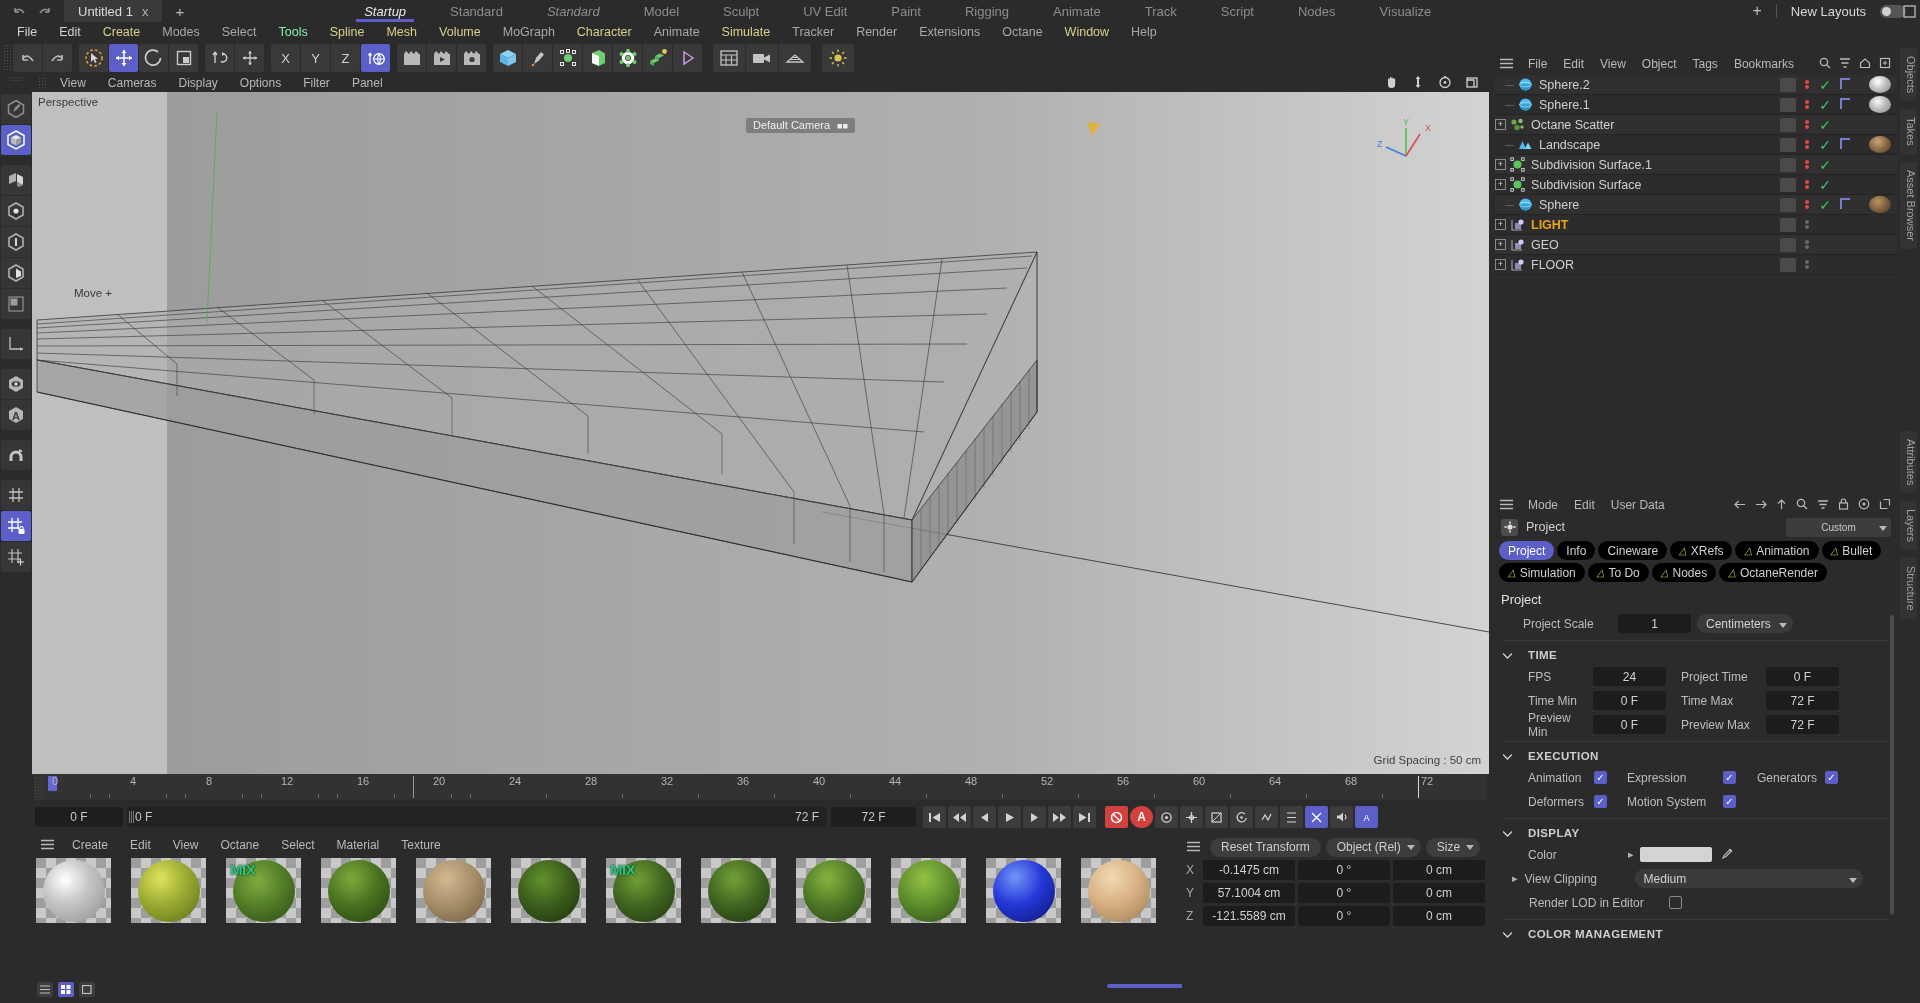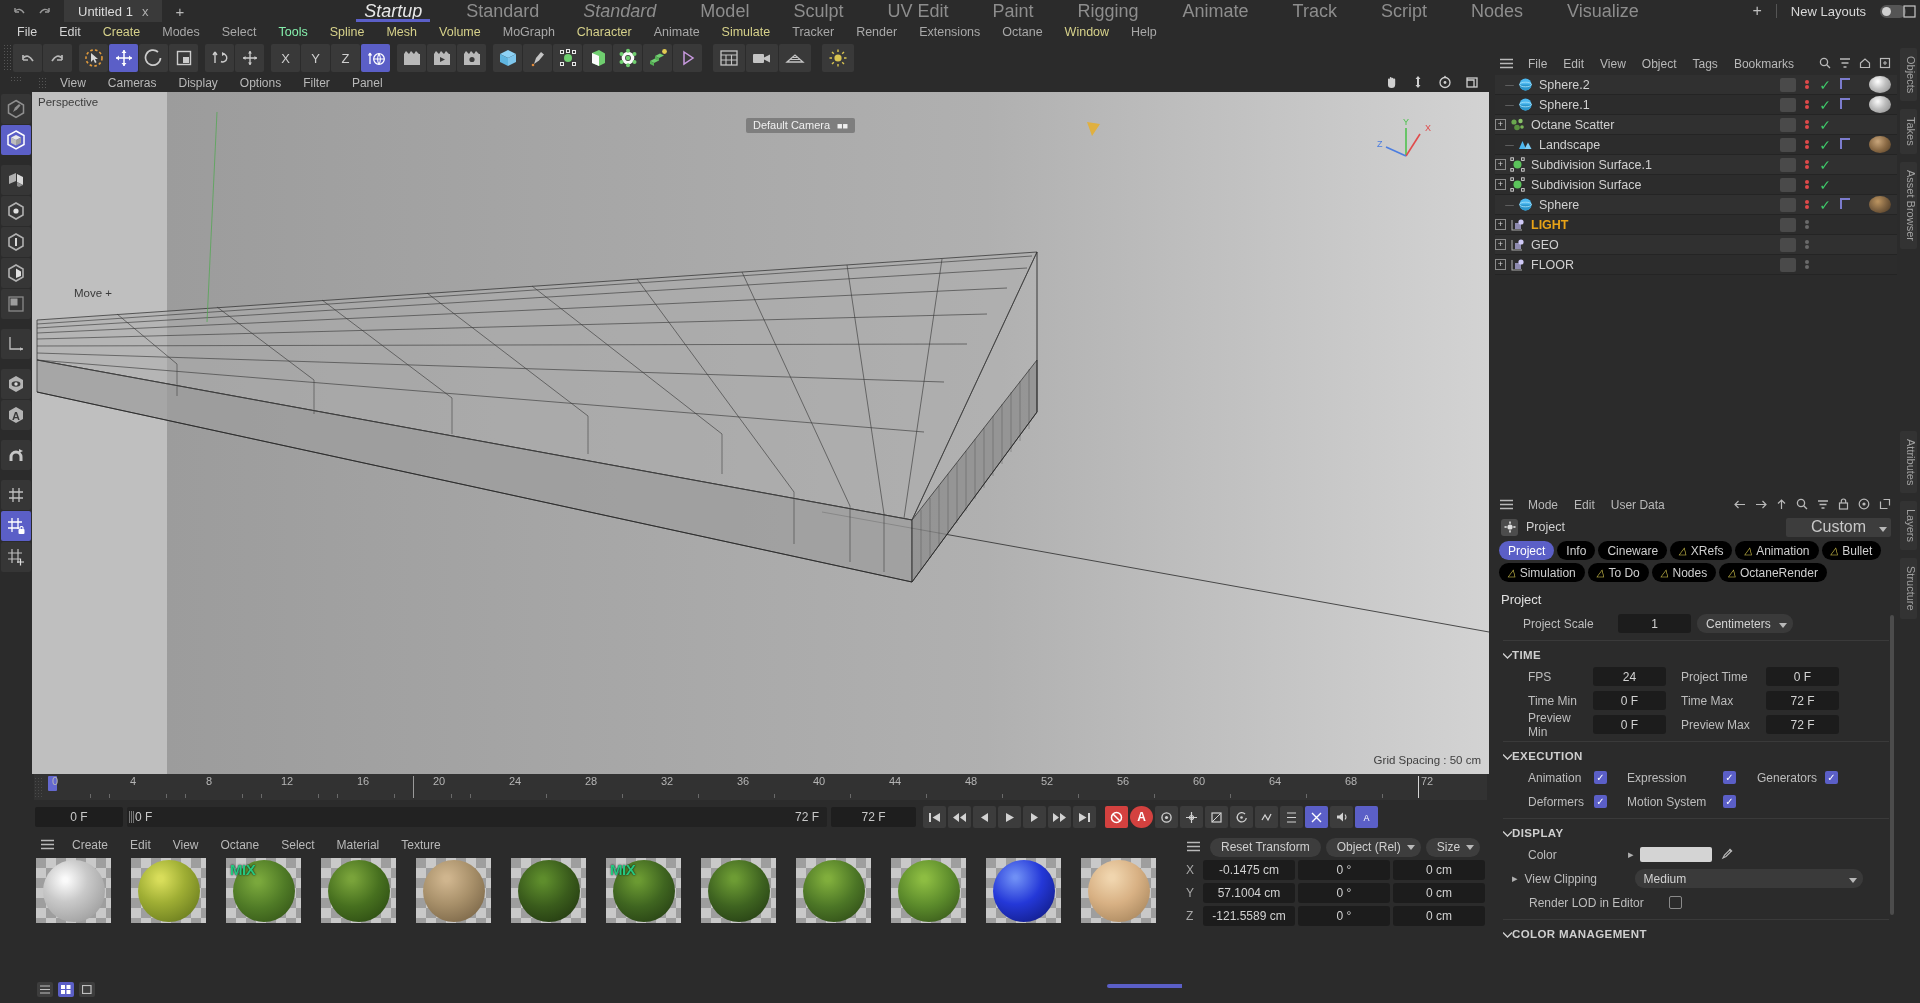--- a/index.html
+++ b/index.html
@@ -29,7 +29,7 @@
   .layout-tabs { display: flex; align-items: stretch; margin-left: 145px; }
   .layout-tab {
     display: flex; align-items: center; padding: 8px 22px;
-    color: #8d8d8d; font-size: 18px; position: relative;
+    color: #8d8d8d; font-size: 13px; position: relative;
   }
   .layout-tab.italic { font-style: italic; }
   .layout-tab.active { color: #e8e8e8; font-style: italic; }

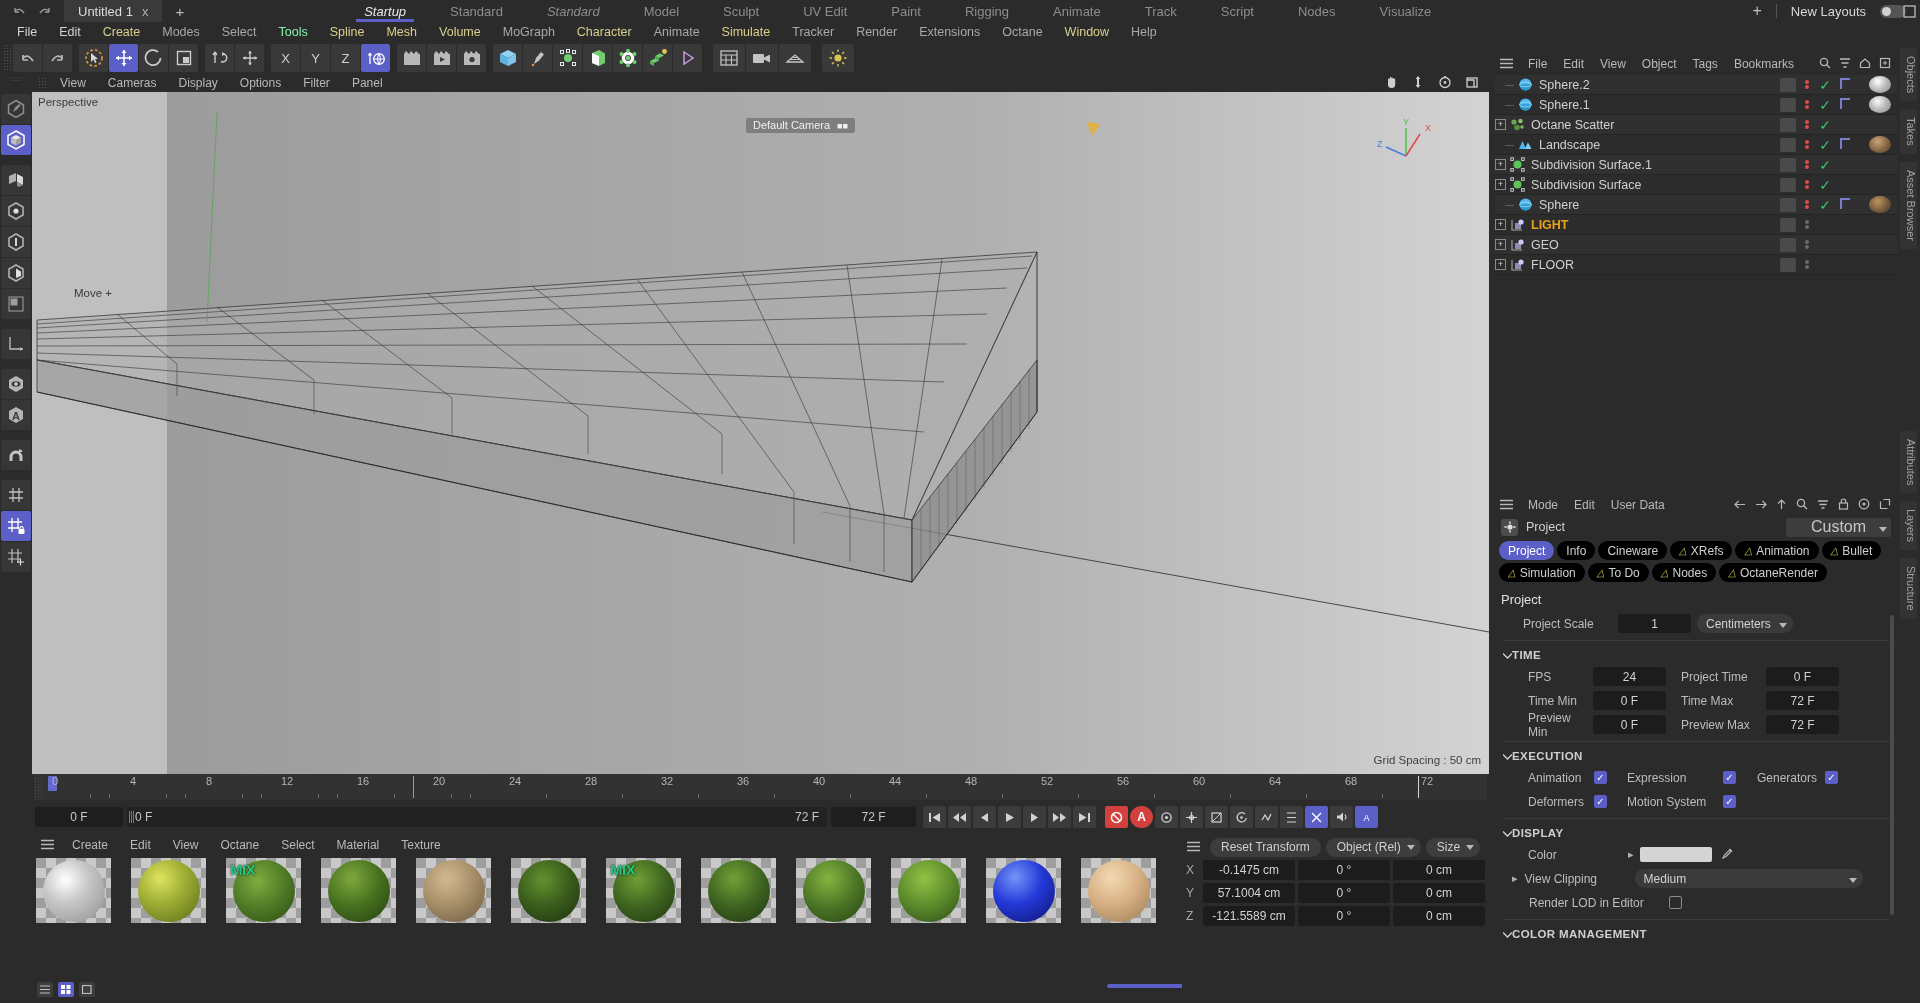--- a/index.html
+++ b/index.html
@@ -212,7 +212,7 @@
   .am-objicon { width: 17px; height: 17px; background: #4c4c4c; border-radius: 3px;
     display: flex; align-items: center; justify-content: center; }
   .am-custom { margin-left: auto; width: 105px; height: 19px; background: #3d3d3d; border-radius: 2px;
-    display: flex; align-items: center; justify-content: center; font-size: 16px; position: relative; }
+    display: flex; align-items: center; justify-content: center; font-size: 10px; position: relative; }
   .am-custom .car { position: absolute; right: 4px; }
   .am-tabs { display: flex; flex-wrap: wrap; gap: 3px; padding: 2px 4px 4px 4px; }
   .am-tab { height: 19px; padding: 0 9px; border-radius: 10px; background: #000000; display: flex;

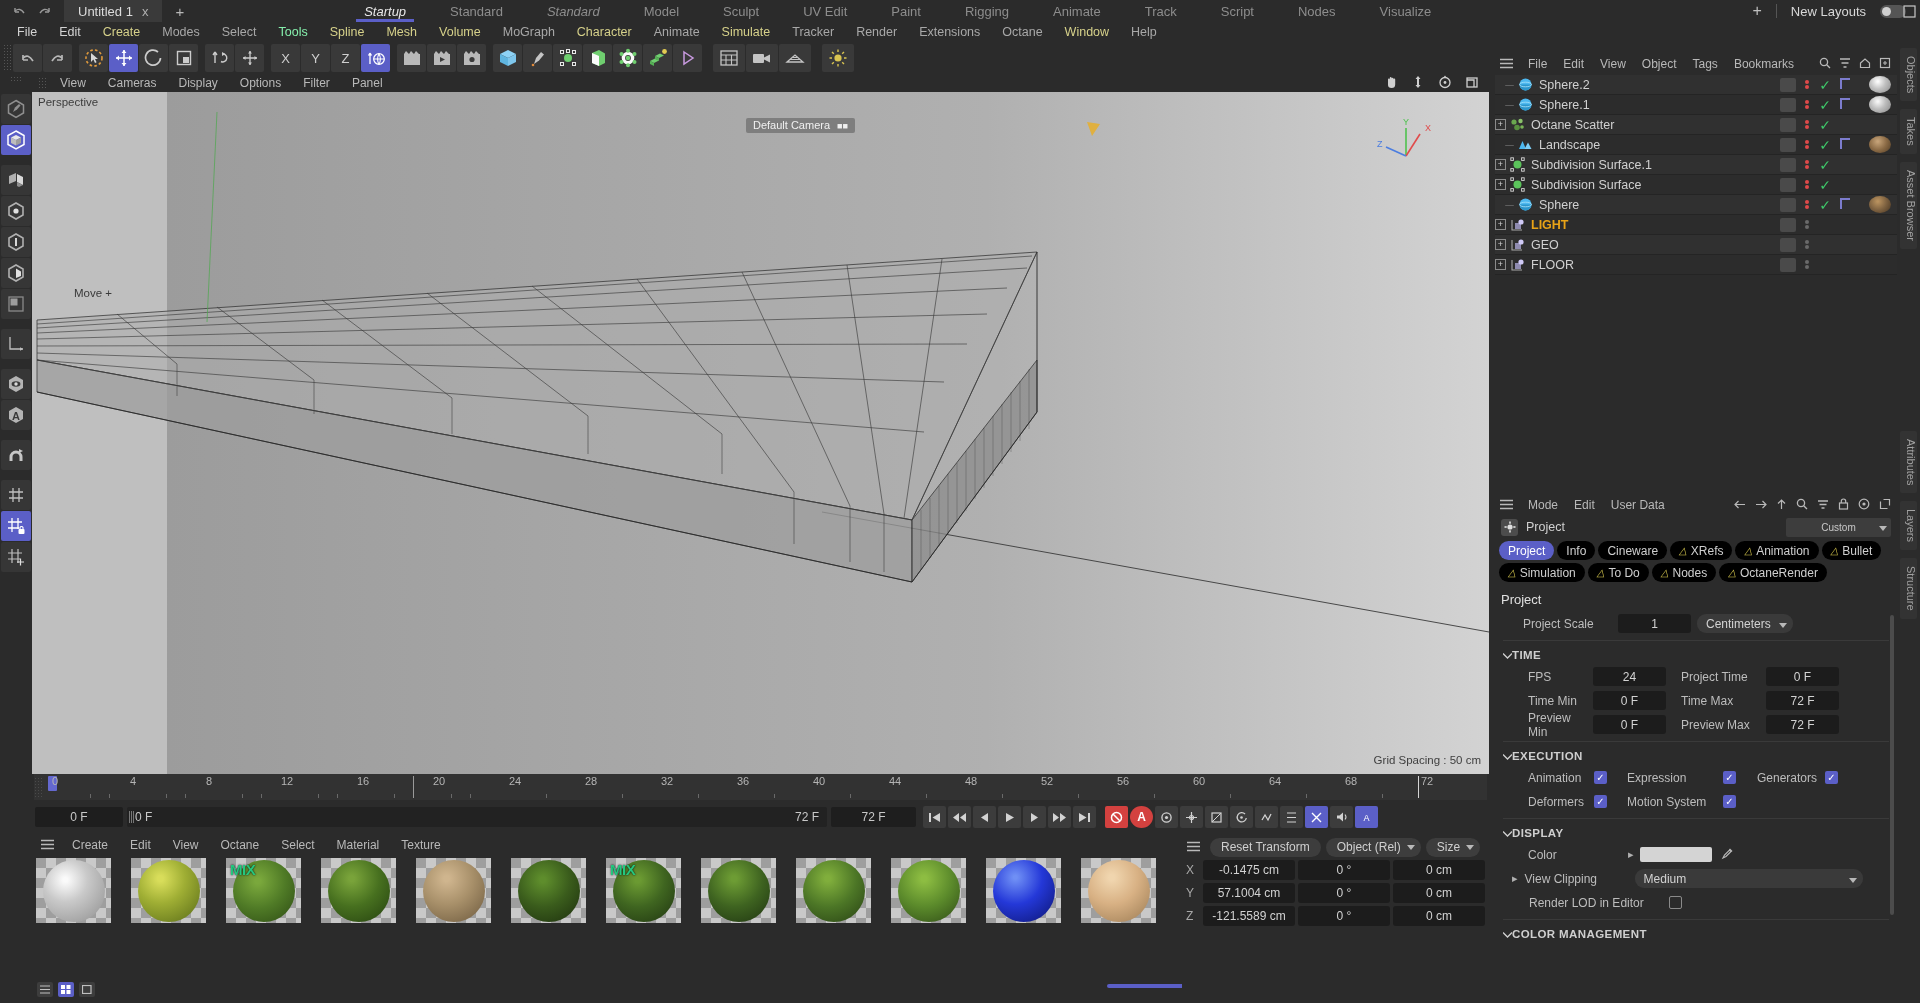--- a/index.html
+++ b/index.html
@@ -230,7 +230,7 @@
   .am-pdd .car { position: absolute; right: 6px; }
   .am-btn { height: 20px; padding: 0 11px; border-radius: 10px; background: #3c3c3c; display: flex;
     align-items: center; font-size: 12px; color: #cfcfcf; }
-  .am-sec { display: flex; align-items: center; gap: 0; font-size: 11.5px; font-weight: bold;
+  .am-sec { display: flex; align-items: center; gap: 16px; font-size: 11.5px; font-weight: bold;
     color: #cfcfcf; letter-spacing: .4px; margin: 8px 0 5px 2px; }
   .am-divider { height: 1px; background: #3a3a3a; margin: 6px 2px; }
   .am-cb { width: 13px; height: 13px; border-radius: 2px; background: #5b5fc7; display: flex;

